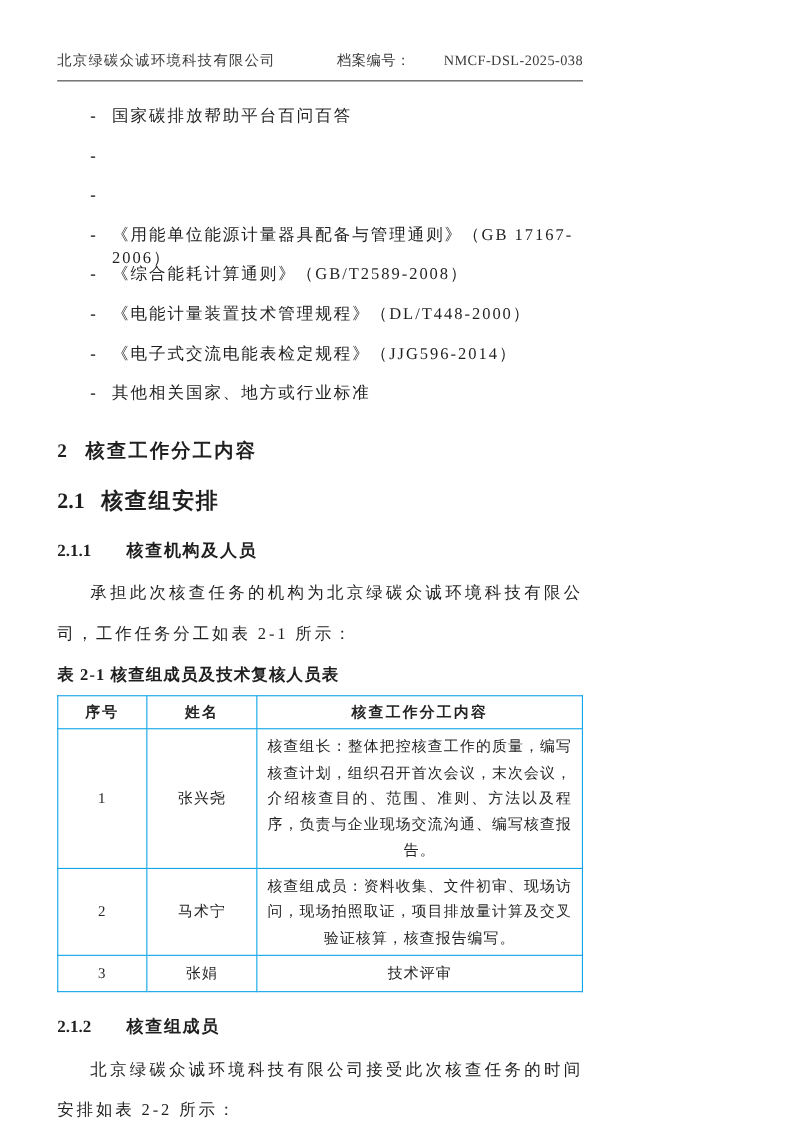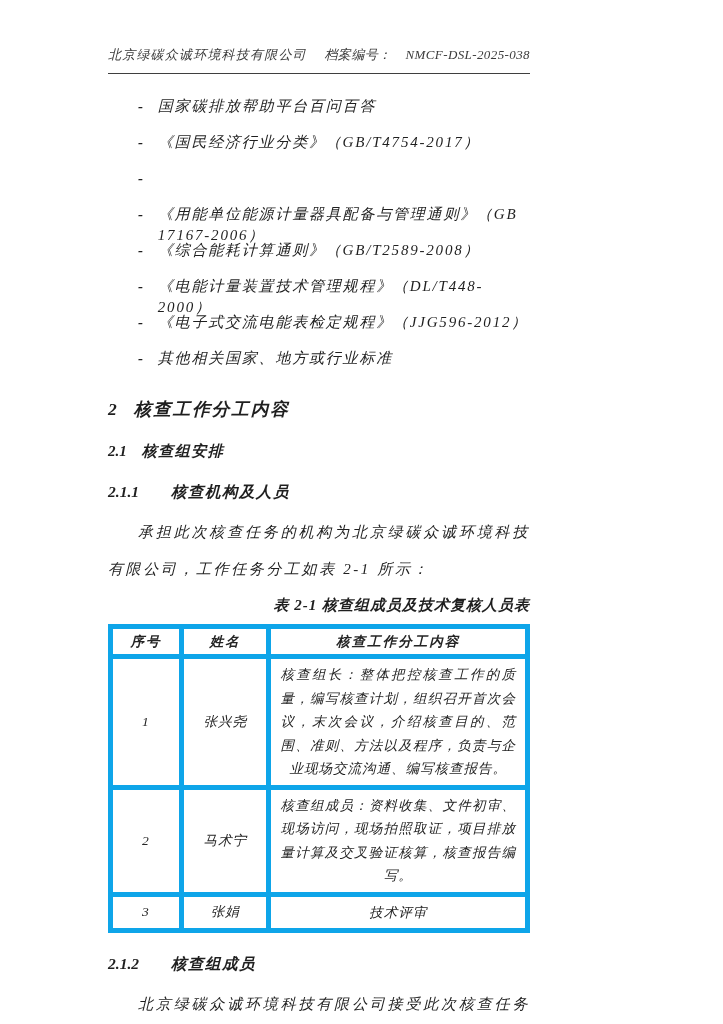--- a/index.html
+++ b/index.html
@@ -10,7 +10,7 @@
     font-family:"Liberation Serif","DejaVu Serif",serif;
     overflow:hidden;
   }
-  .page { width:629px; height:1024px; padding:46px 99px 0 108px;font-style:italic; }
+  .page { width:629px; height:1024px; padding:46px 99px 0 52px; }
 
   
   .doc-header {

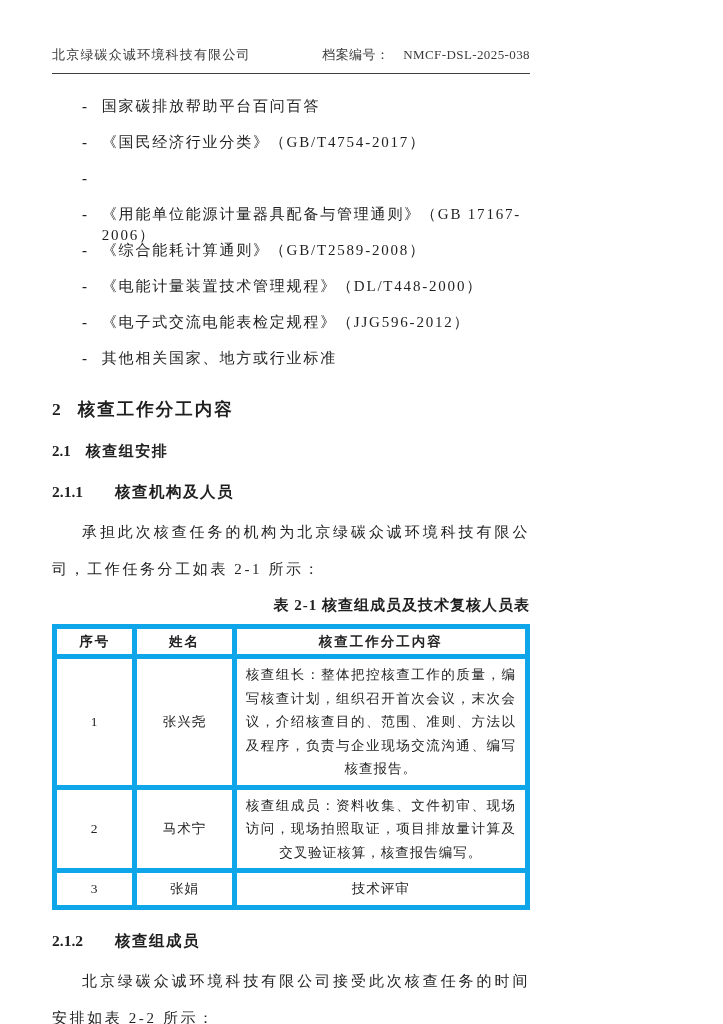--- a/index.html
+++ b/index.html
@@ -19,7 +19,7 @@
     padding-bottom:9px; border-bottom:1.5px solid #3f3f3f;
   }
   .doc-header .right { letter-spacing:0.4px; }
-  .doc-header .archive-num { margin-left:14px; font-family:"Liberation Serif","DejaVu Serif",serif; }
+  .doc-header .archive-num { margin-left:30px; font-family:"Liberation Serif","DejaVu Serif",serif; }
 
   
   .refs { list-style:none; margin-top:22px; }

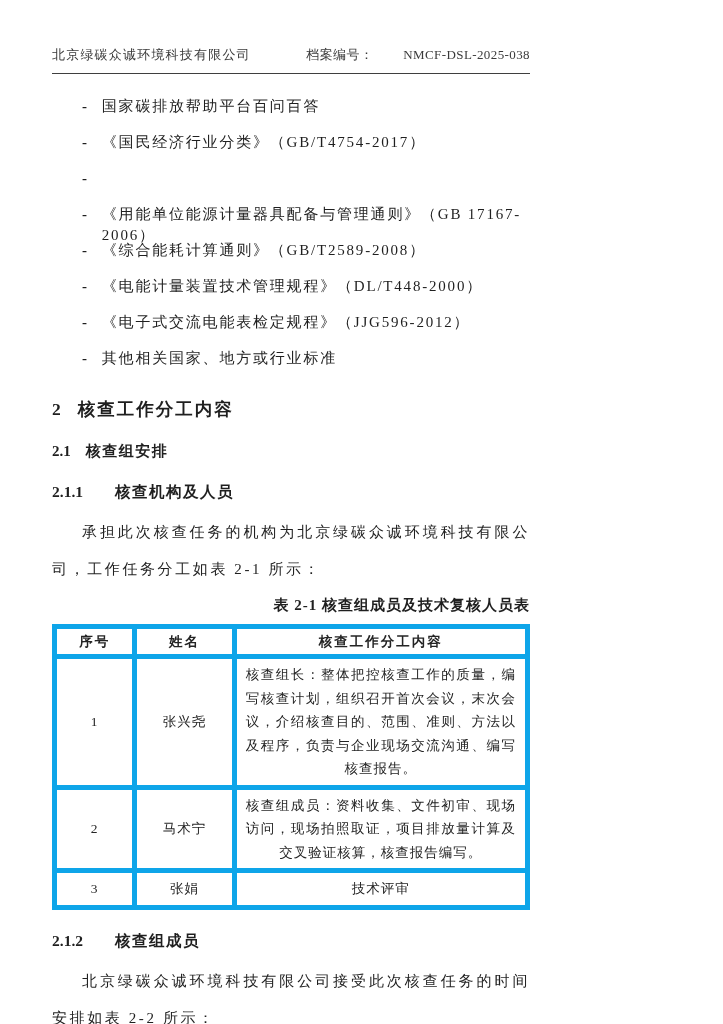--- a/index.html
+++ b/index.html
@@ -94,7 +94,6 @@
     </li>
     <li>
       <span class="bullet">-</span>
-      <span>《国民经济行业分类》（GB/T4754-2017）</span>
     </li>
     <li>
       <span class="bullet">-</span>

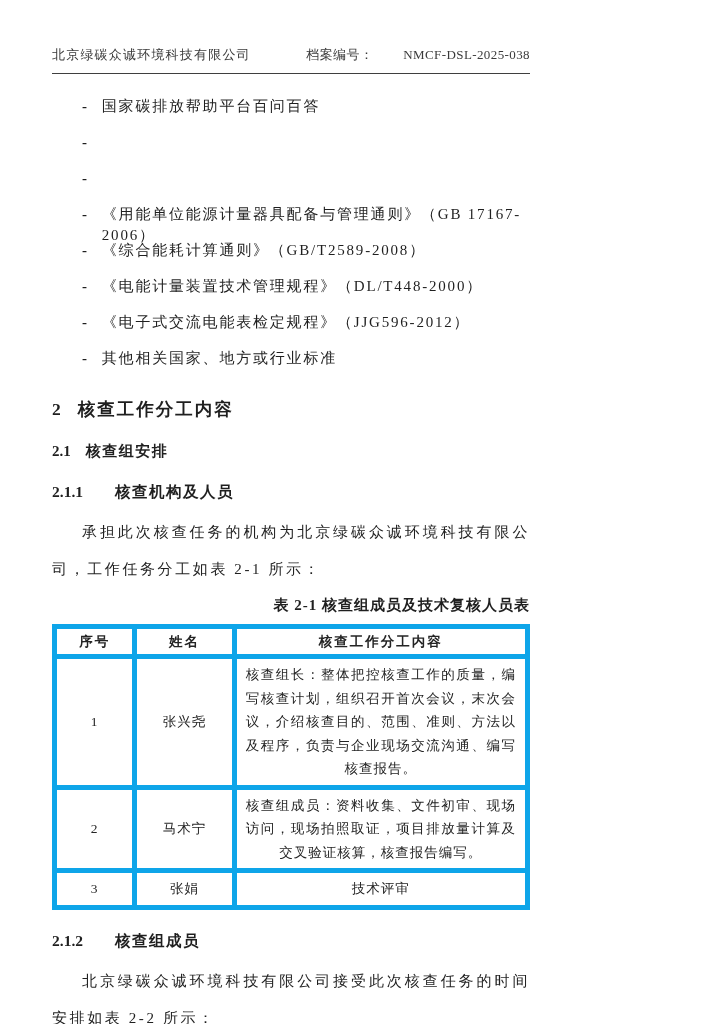--- a/index.html
+++ b/index.html
@@ -112,7 +112,7 @@
     </li>
     <li>
       <span class="bullet">-</span>
-      <span>《电子式交流电能表检定规程》（JJG596-2012）</span>
+      <span>《电子式交流电能表检定规程》（JJG596-2014）</span>
     </li>
     <li>
       <span class="bullet">-</span>

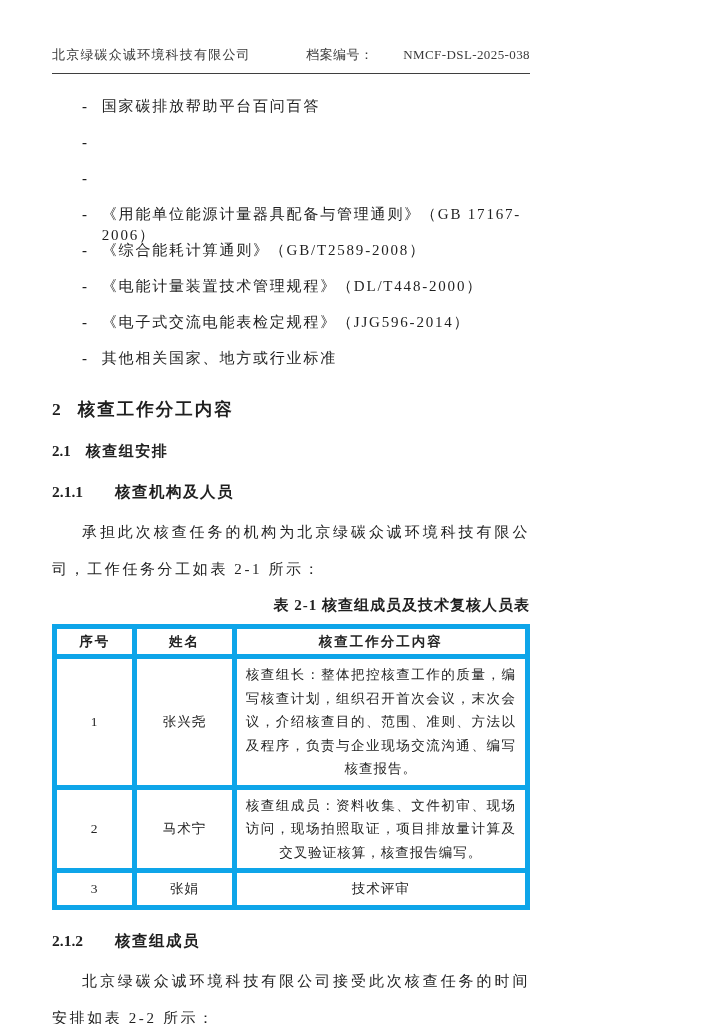--- a/index.html
+++ b/index.html
@@ -33,7 +33,7 @@
   
   .h-l1 { font-size:17.5px; font-weight:bold; letter-spacing:2px; margin-top:13px; }
   .h-l1 .num { margin-right:17px; letter-spacing:0; }
-  .h-l2 { font-size:15px; font-weight:bold; letter-spacing:1.5px; margin-top:21px; }
+  .h-l2 { font-size:20px; font-weight:bold; letter-spacing:1.5px; margin-top:21px; }
   .h-l2 .num { margin-right:15px; letter-spacing:0; }
   .h-l3 { font-size:15.5px; font-weight:bold; letter-spacing:1.5px; margin-top:21px; }
   .h-l3 .num { margin-right:32px; letter-spacing:0; }

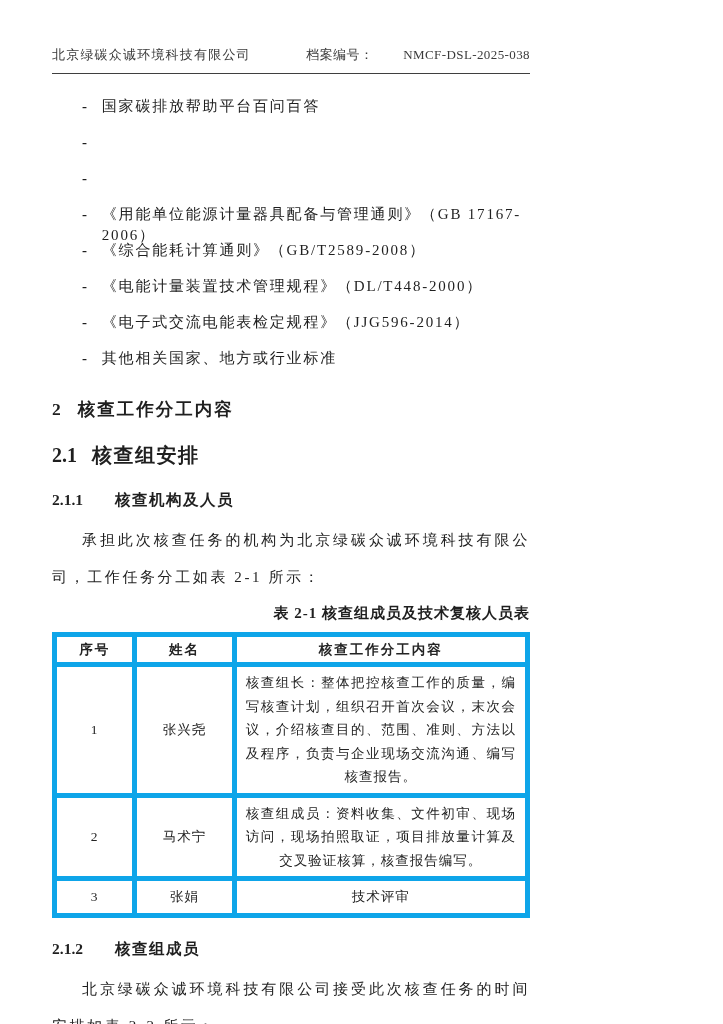--- a/index.html
+++ b/index.html
@@ -47,7 +47,7 @@
 
   
   .tbl-caption {
-    margin-top:8px; text-align:right; font-weight:bold;
+    margin-top:8px; text-align:left; font-weight:bold;
     font-size:15px; letter-spacing:1px;
   }
   table.team {

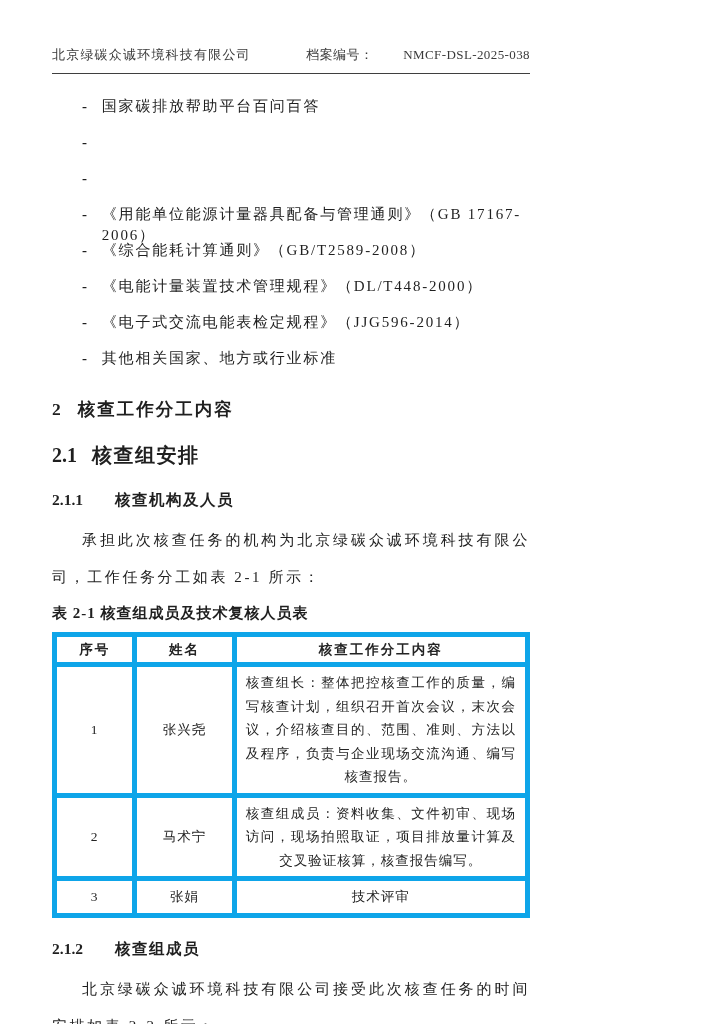--- a/index.html
+++ b/index.html
@@ -56,7 +56,7 @@
     font-size:13.5px; letter-spacing:1px; color:#242424;
   }
   table.team th, table.team td {
-    border:5px solid #0ea5e9; padding:3px 6px; vertical-align:middle;
+    border:1px solid #0ea5e9; padding:3px 6px; vertical-align:middle;
   }
   table.team th { font-weight:bold; height:30px; letter-spacing:2px; }
   table.team td.c { text-align:center; }

